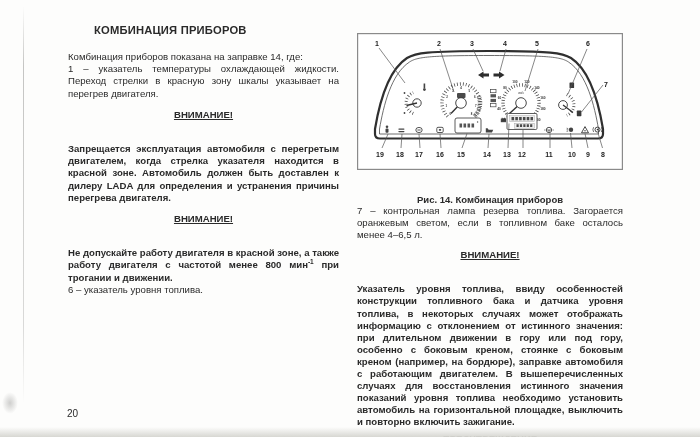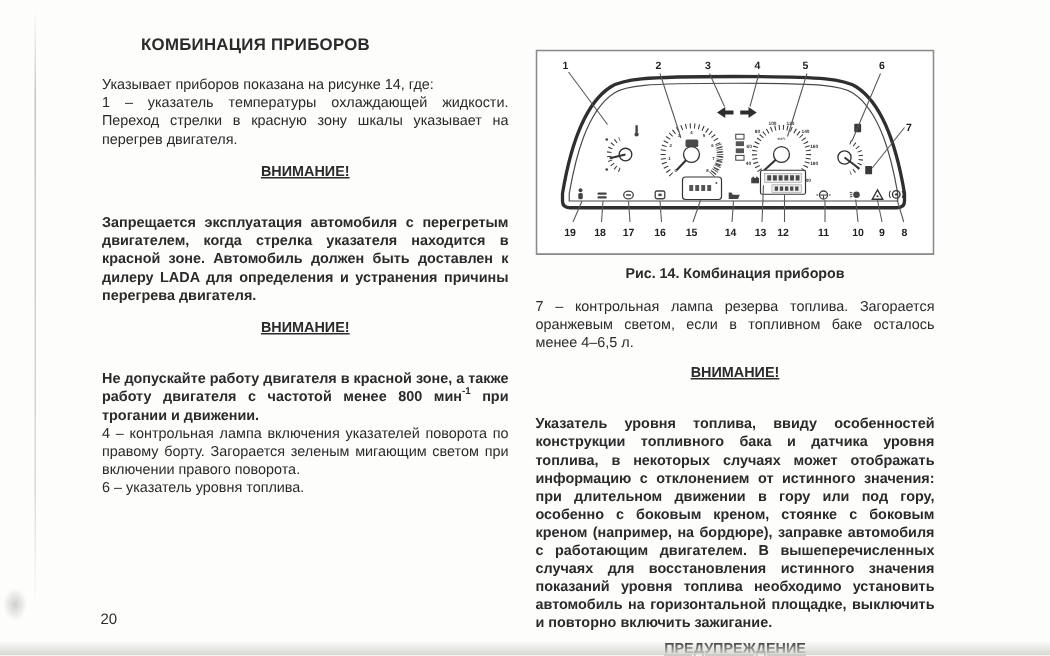--- a/index.html
+++ b/index.html
@@ -49,7 +49,7 @@
 <div class="col-left">
   <h1 class="doc-title">КОМБИНАЦИЯ ПРИБОРОВ</h1>
 
-  <p>Указывает приборов показана на рисунке 14, где:</p>
+  <p>Комбинация приборов показана на заправке 14, где:</p>
 
   <p><b class="lead">1 – указатель температуры охлаждающей жидкости.</b> <span>Переход стрелки в красную зону шкалы указывает на перегрев двигателя.</span></p>
 

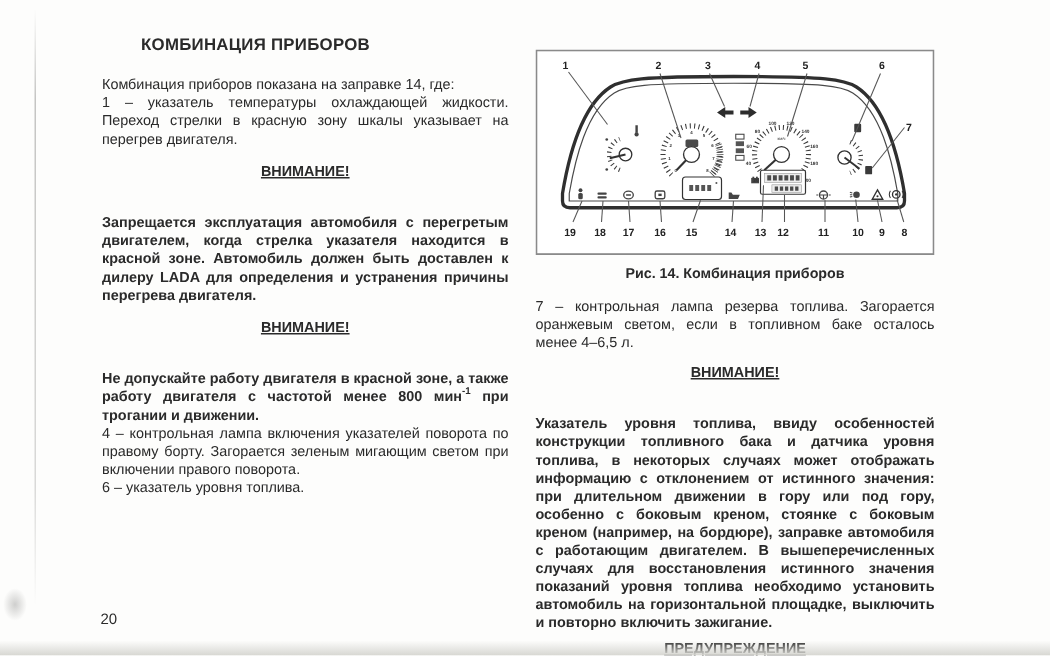--- a/index.html
+++ b/index.html
@@ -34,7 +34,7 @@
   .page-num{position:absolute;left:67px;top:408px;font-size:10px;}
   
   .figure-wrap{width:266px;}
-  .fig-caption{font-weight:bold;font-size:9.5px;text-align:center;margin-top:2px;}
+  .fig-caption{font-weight:bold;font-size:9.5px;text-align:center;margin-top:20px;}
   svg text.callout{font-family:"Liberation Sans",sans-serif;font-size:7px;font-weight:bold;fill:#222;}
   svg text.gauge-lbl{font-family:"Liberation Sans",sans-serif;font-size:3.2px;font-weight:bold;fill:#333;}
   svg text.gauge-lbl-sm{font-family:"Liberation Sans",sans-serif;font-size:2.9px;font-weight:bold;fill:#333;}

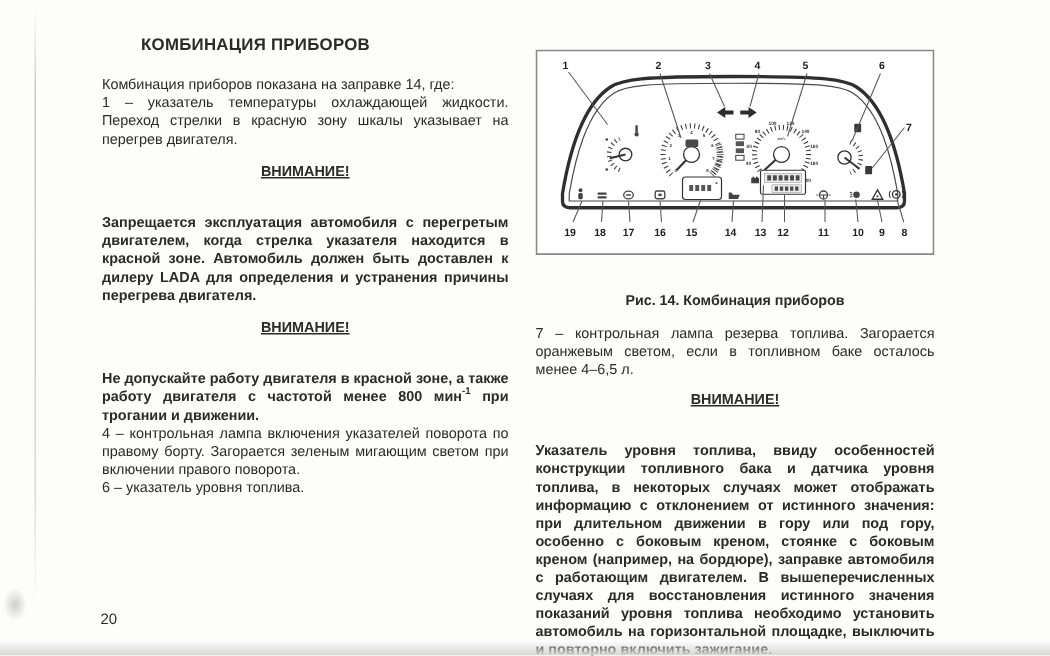--- a/index.html
+++ b/index.html
@@ -25,7 +25,7 @@
   .col-right p{line-height:12.1px;}
   .mt8{margin-top:8px;}
   .mt9{margin-top:9px;}
-  .mt11{margin-top:11px;}
+  .mt11{}
   .mt4{margin-top:4px;}
   .warn-head{font-weight:bold;text-decoration:underline;text-align:center;}
   .bold-para{font-weight:bold;margin-top:22px;}

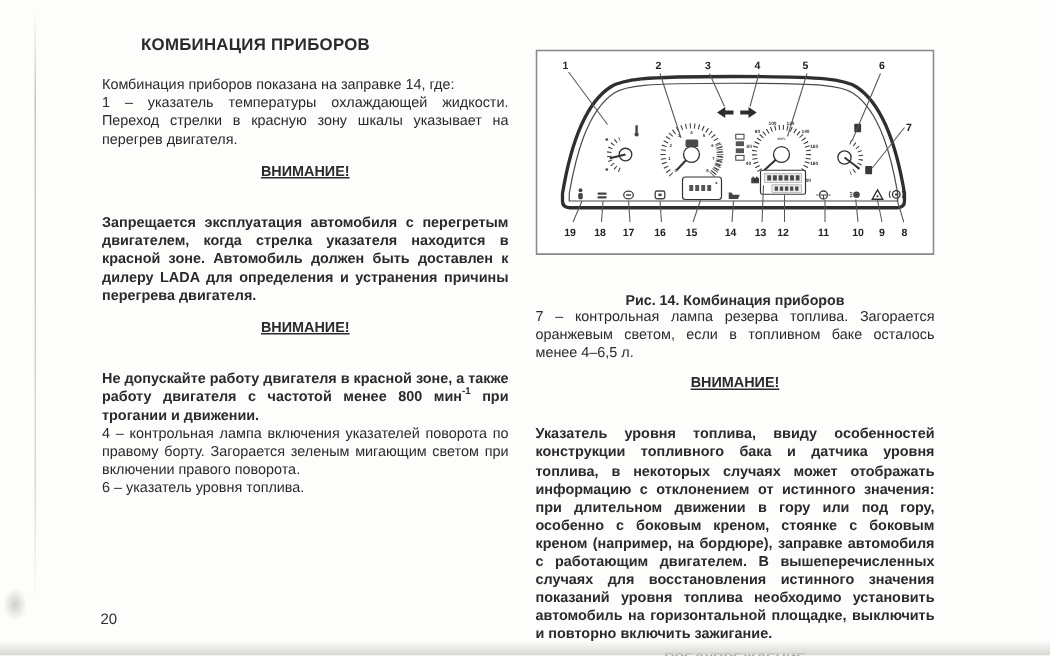--- a/index.html
+++ b/index.html
@@ -61,7 +61,6 @@
   <p class="bold-para"><span>Не допускайте работу двигателя в красной зоне, а также работу двигателя с частотой менее 800 мин</span><sup>-1</sup> <span>при трогании и движении.</span></p>
 
 
-  <p><b class="lead">4 – контрольная лампа включения указателей поворота по правому борту.</b> <span>Загорается зеленым мигающим светом при включении правого поворота.</span></p>
 
   <p><b class="lead">6 – указатель уровня топлива.</b></p>
 </div>

